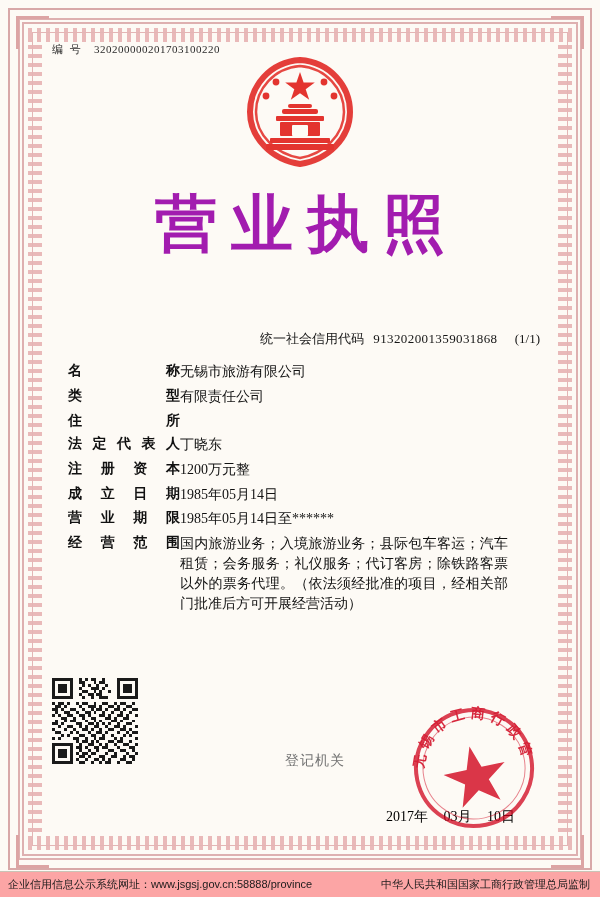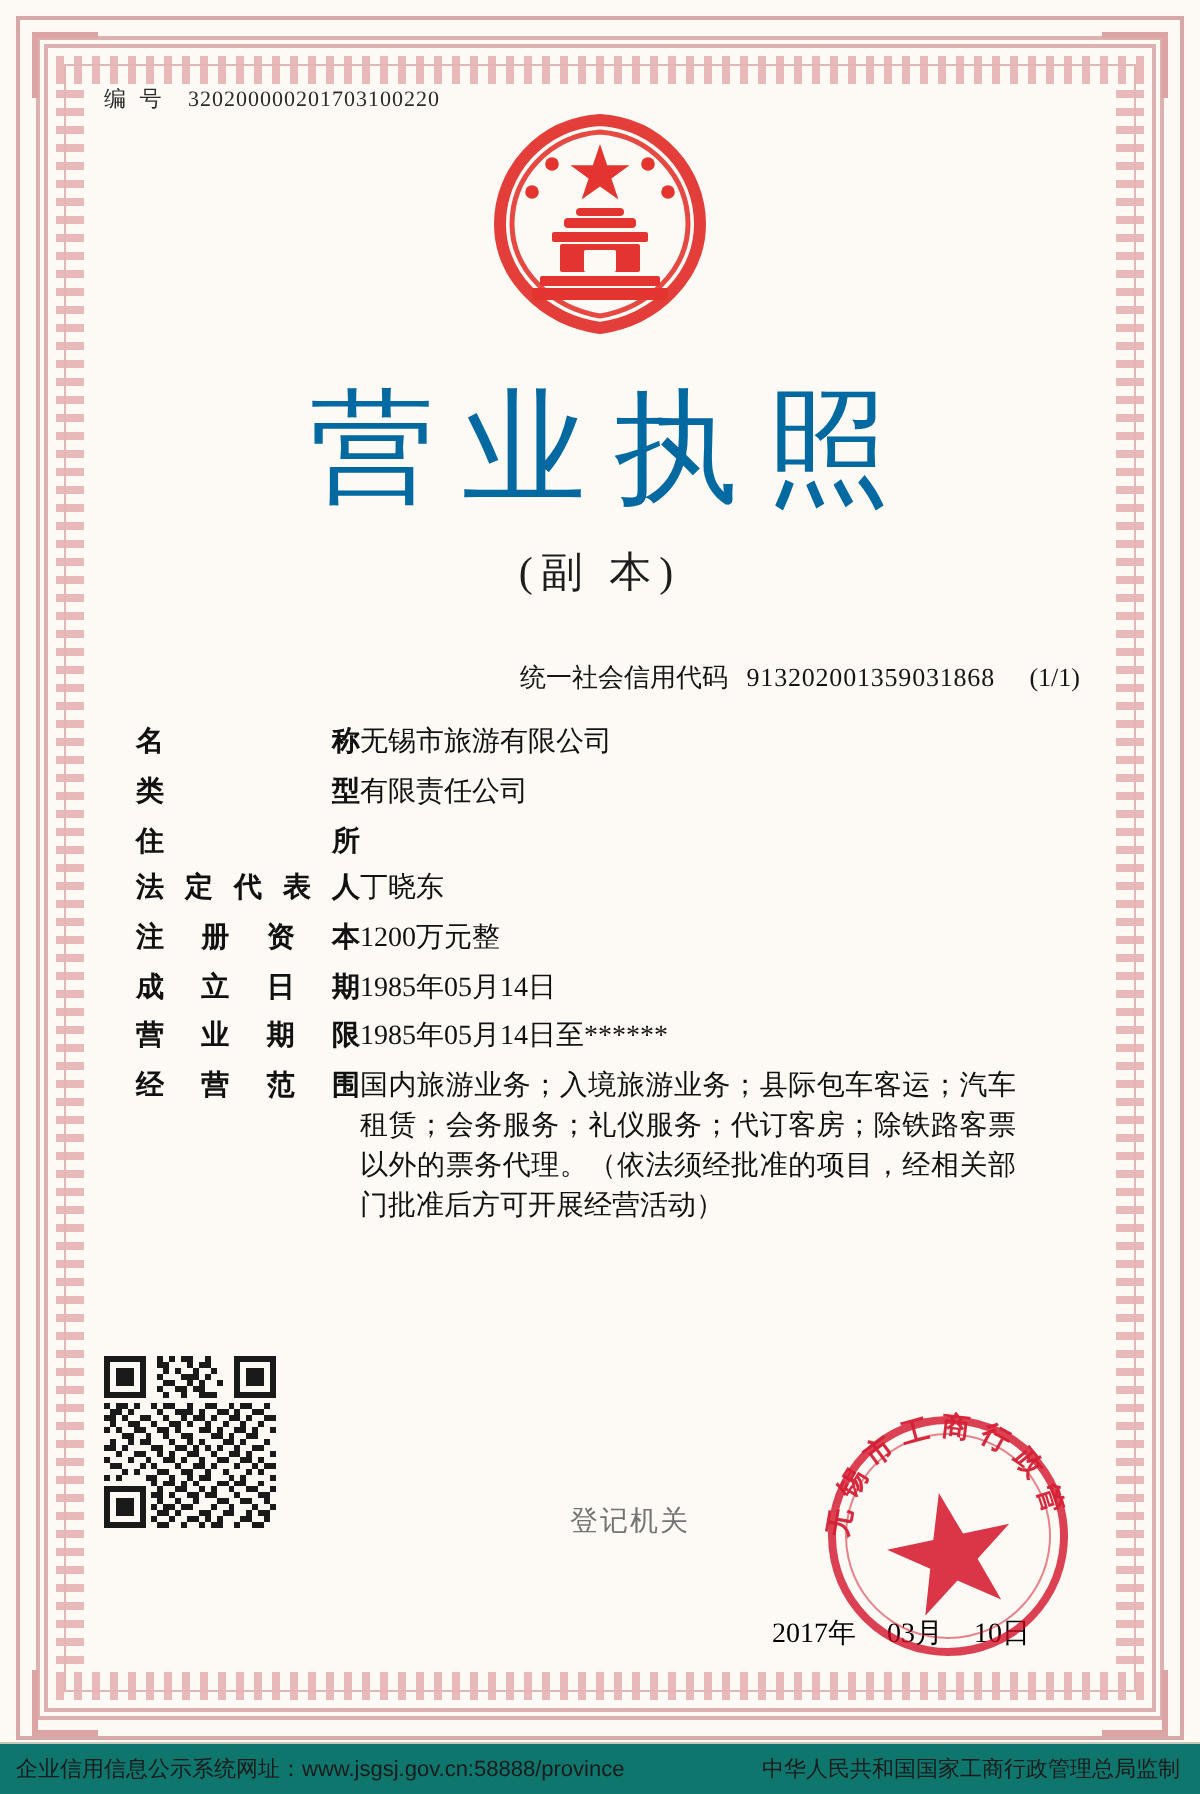--- a/index.html
+++ b/index.html
@@ -90,8 +90,8 @@
     text-align: center;
     font-family: "DejaVu Serif", "Liberation Serif", serif;
     font-size: 62px;
-    font-weight: normal;
-    color: #0369a1;
+    font-weight: bold;
+    color: #a21caf;
     letter-spacing: 14px;
     text-indent: 14px;
   }

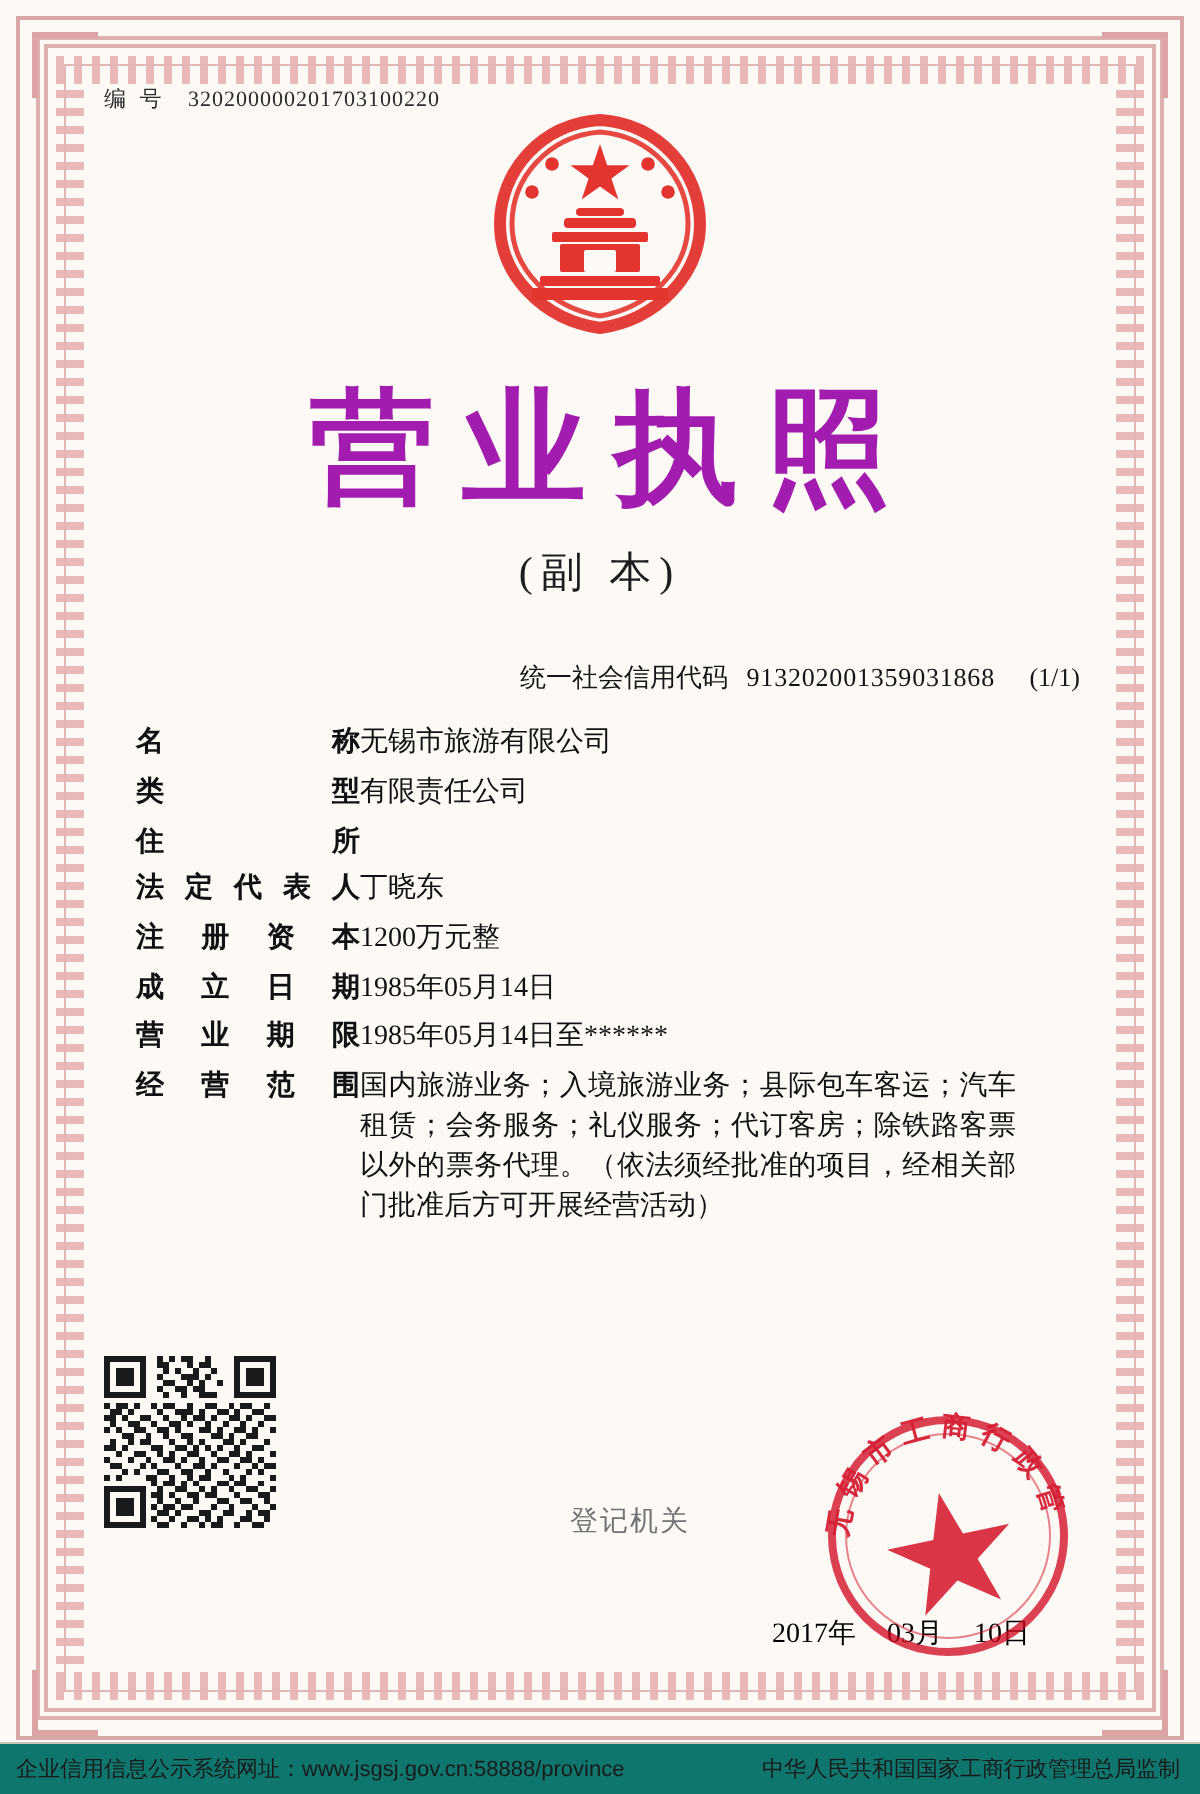--- a/index.html
+++ b/index.html
@@ -245,7 +245,6 @@
   </div>
 
   <div class="title">营业执照</div>
-  <div class="subtitle">(副 本)</div>
 
   <div class="credit">
     <span>统一社会信用代码</span>

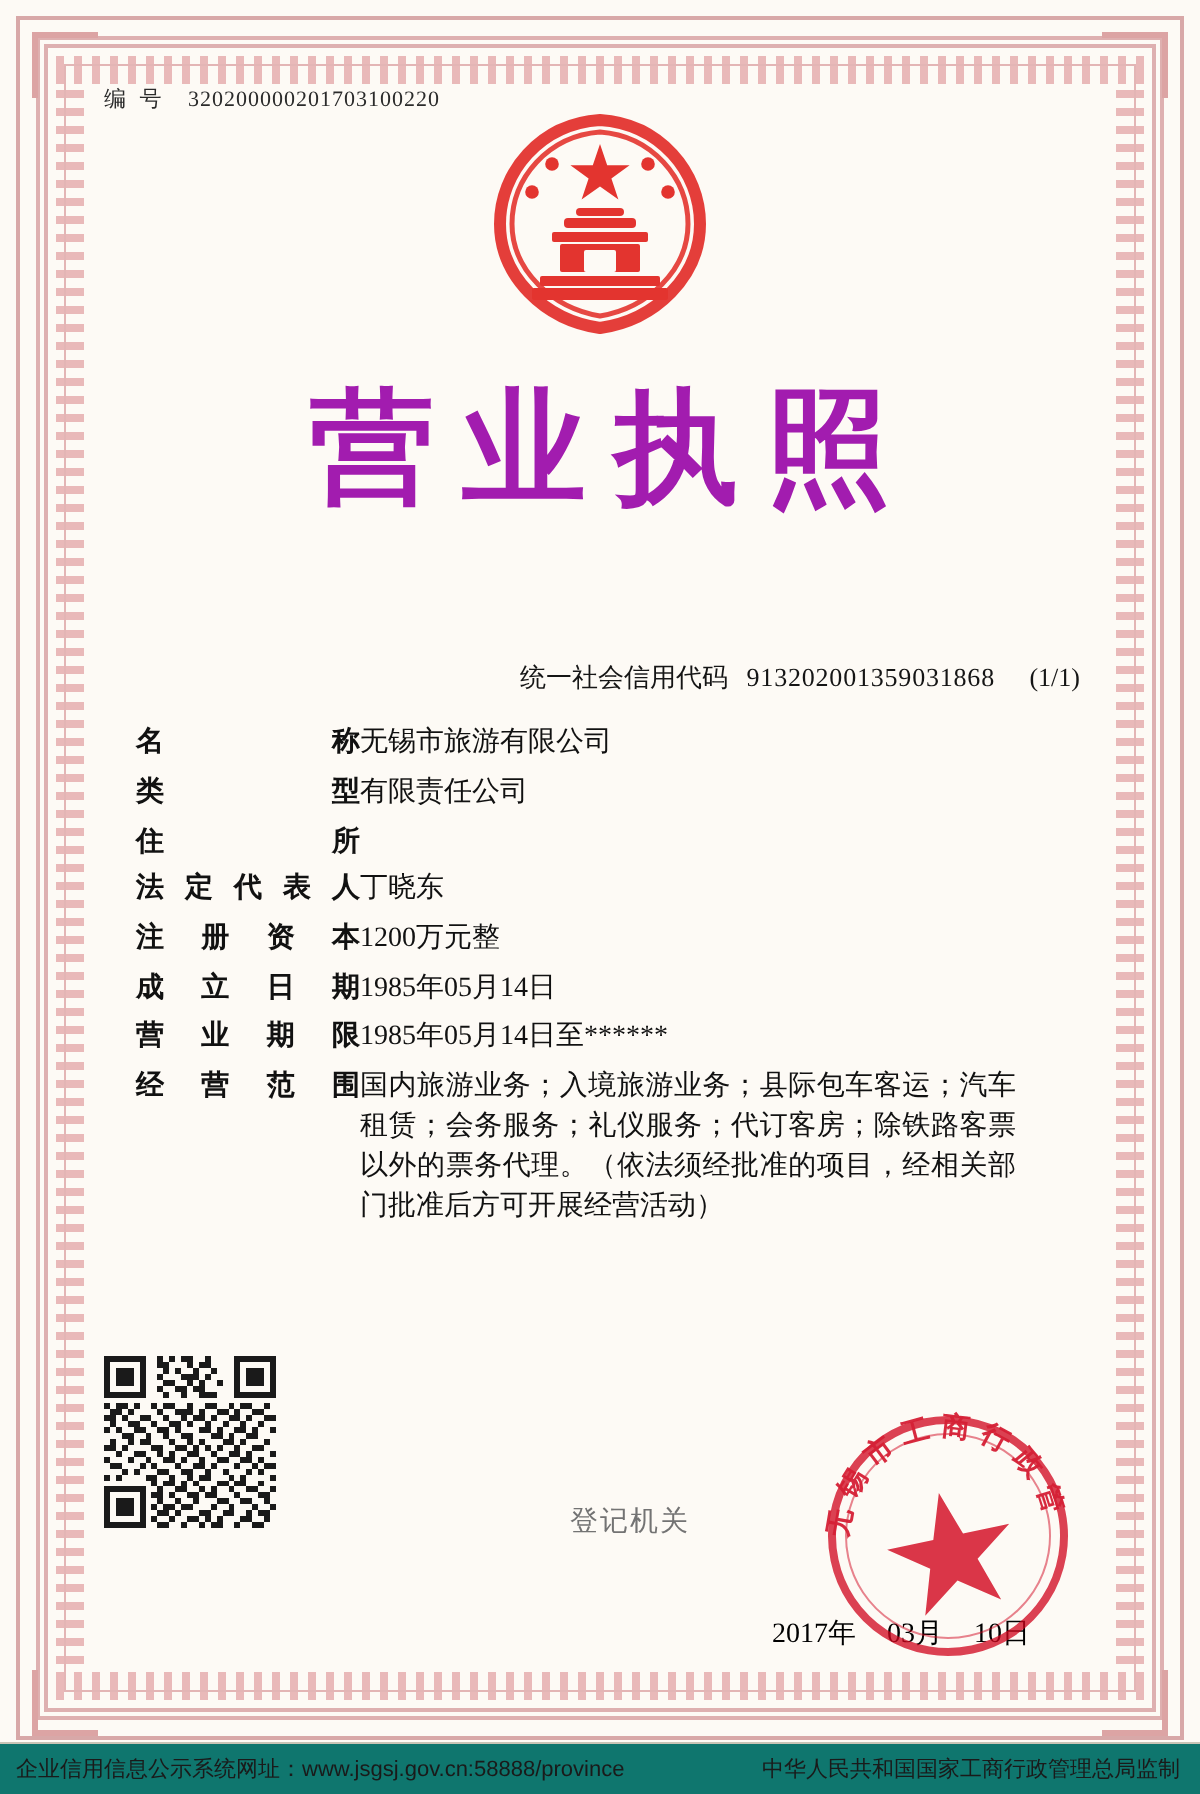--- a/index.html
+++ b/index.html
@@ -190,7 +190,7 @@
     left: 0; right: 0;
     bottom: 0;
     height: 25px;
-    background: #0f766e;
+    background: #fca5a5;
     border-top: 1px solid #c9c4b6;
     font-family: "Liberation Sans", sans-serif;
     font-size: 11px;

